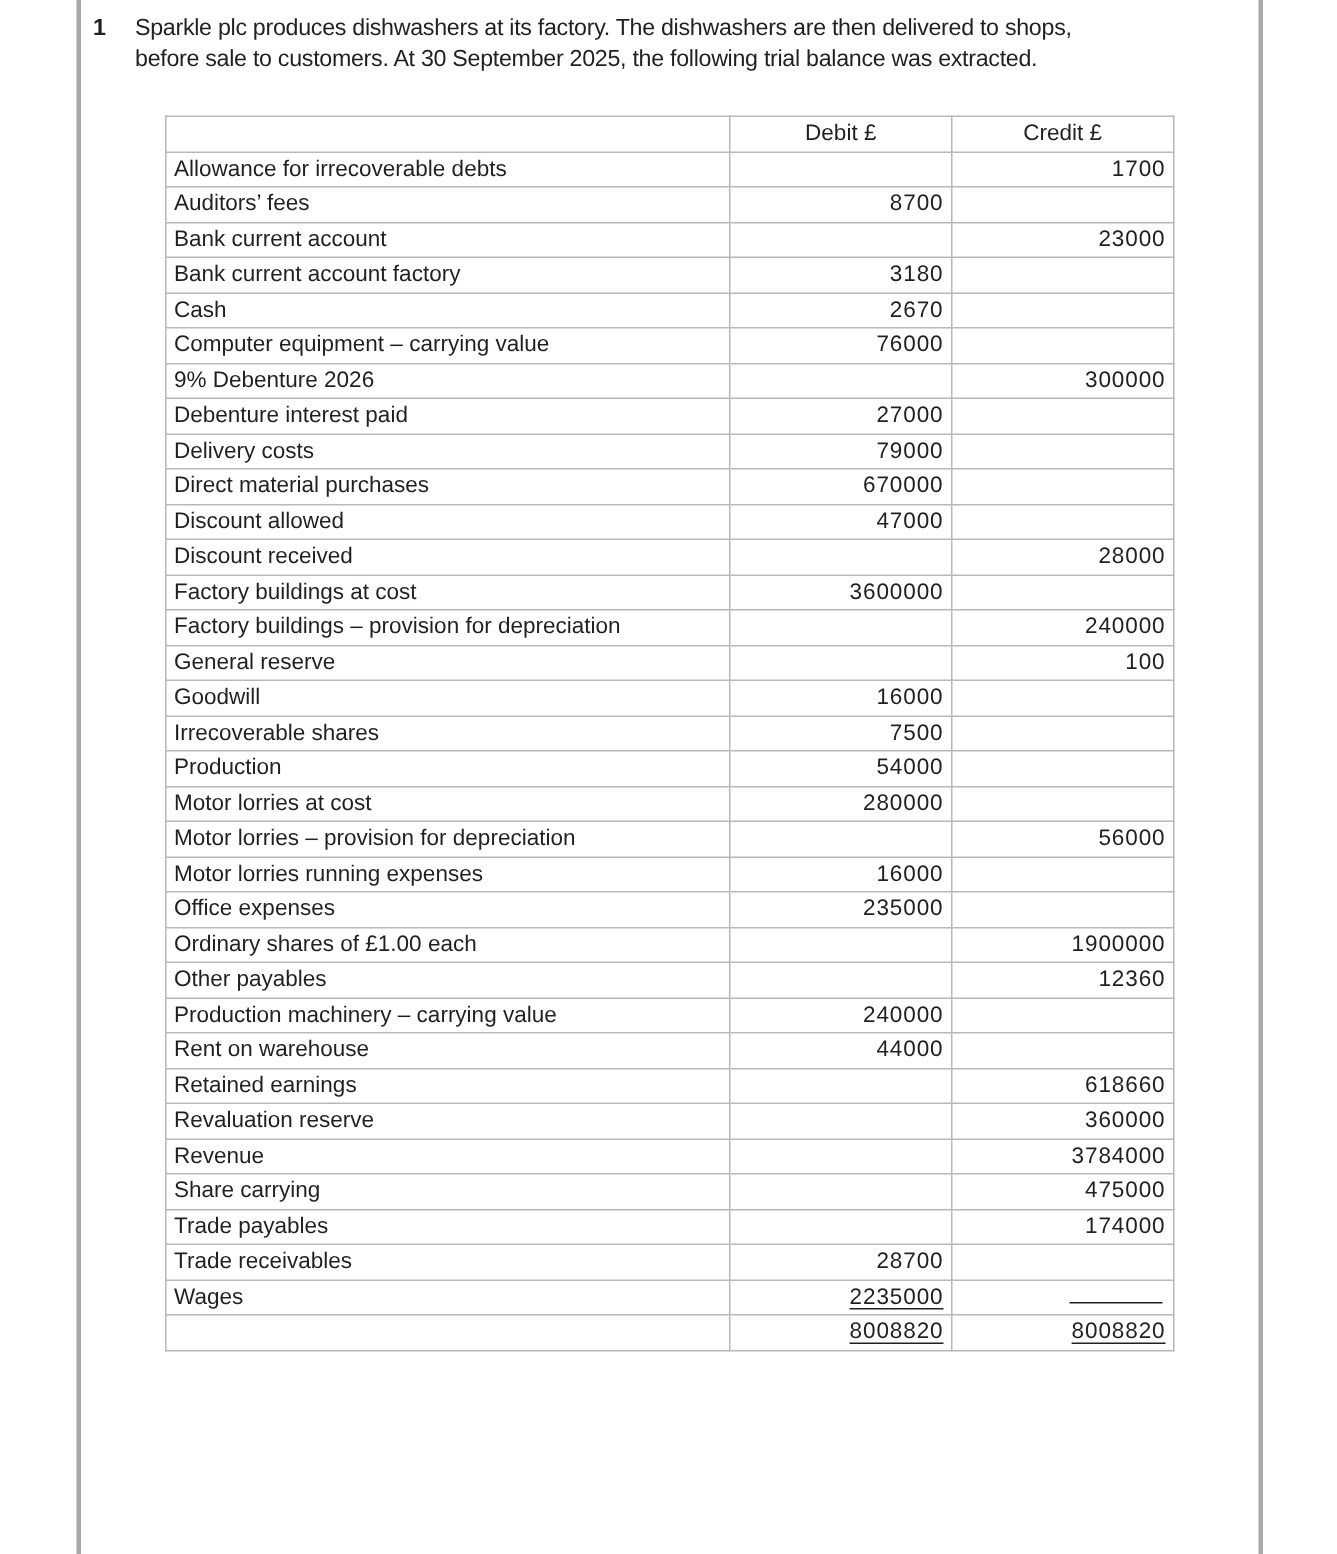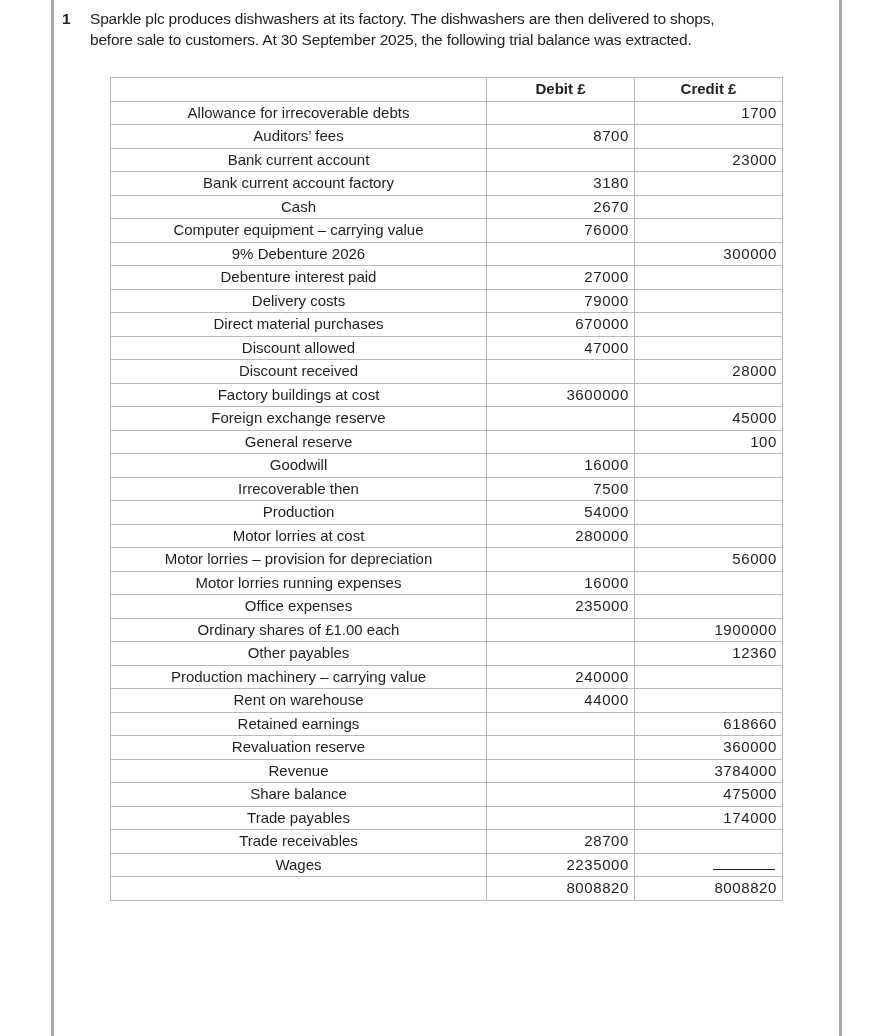--- a/index.html
+++ b/index.html
@@ -22,7 +22,7 @@
     table.tb td, table.tb th {
       border: 1.5px solid #b7b8ba; height: 22.5px; padding: 0 5px; line-height: 22px;
     }
-    table.tb th { font-weight: bold; text-align: center; font-size: 15px; margin-top: 44px; }
+    table.tb th { font-weight: normal; text-align: center; font-size: 15px; margin-top: 44px; }
     col.c1 { width: 376px; }
     col.c2 { width: 148px; }
     col.c3 { width: 148px; }

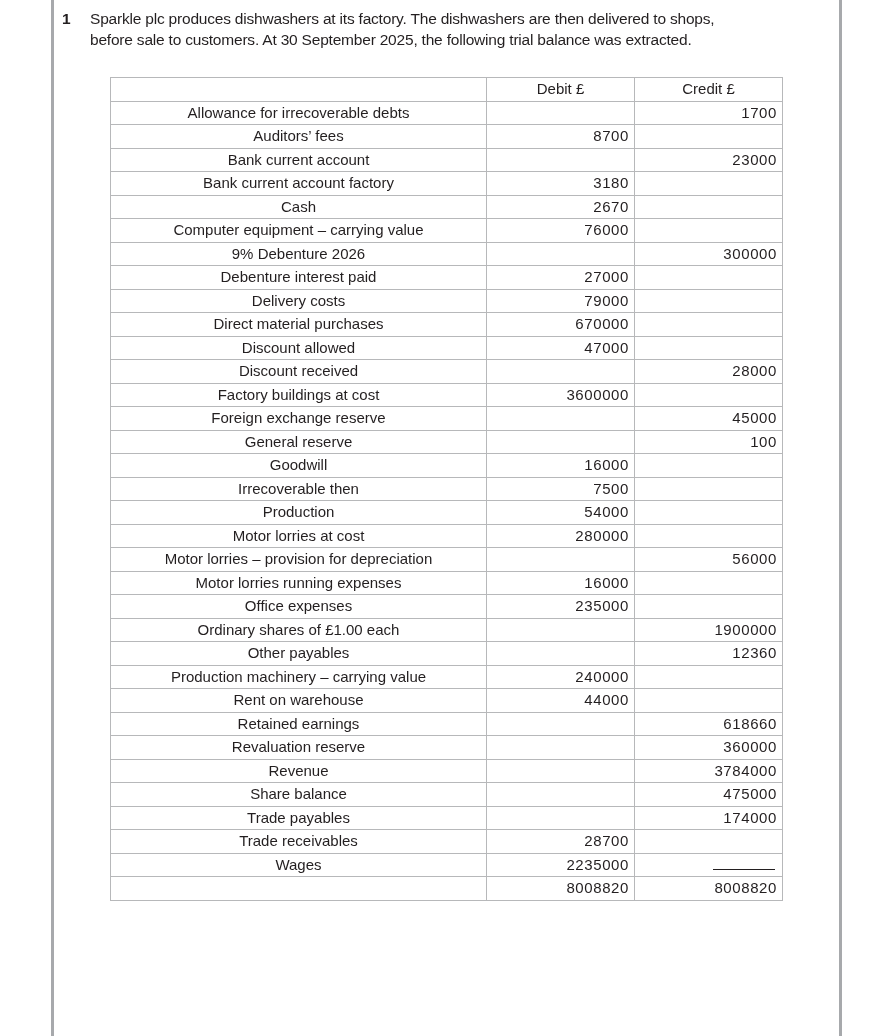--- a/index.html
+++ b/index.html
@@ -26,7 +26,7 @@
     col.c1 { width: 376px; }
     col.c2 { width: 148px; }
     col.c3 { width: 148px; }
-    td.acc { text-align: center; }
+    td.acc { text-align: left; }
     td.num { text-align: right; letter-spacing: 0.6px; }
     .u { text-underline-offset: 3px; }
     .ul-blank { display: inline-block; width: 62px; border-bottom: 1px solid #231f20; height: 12px; margin-right: 2px; }

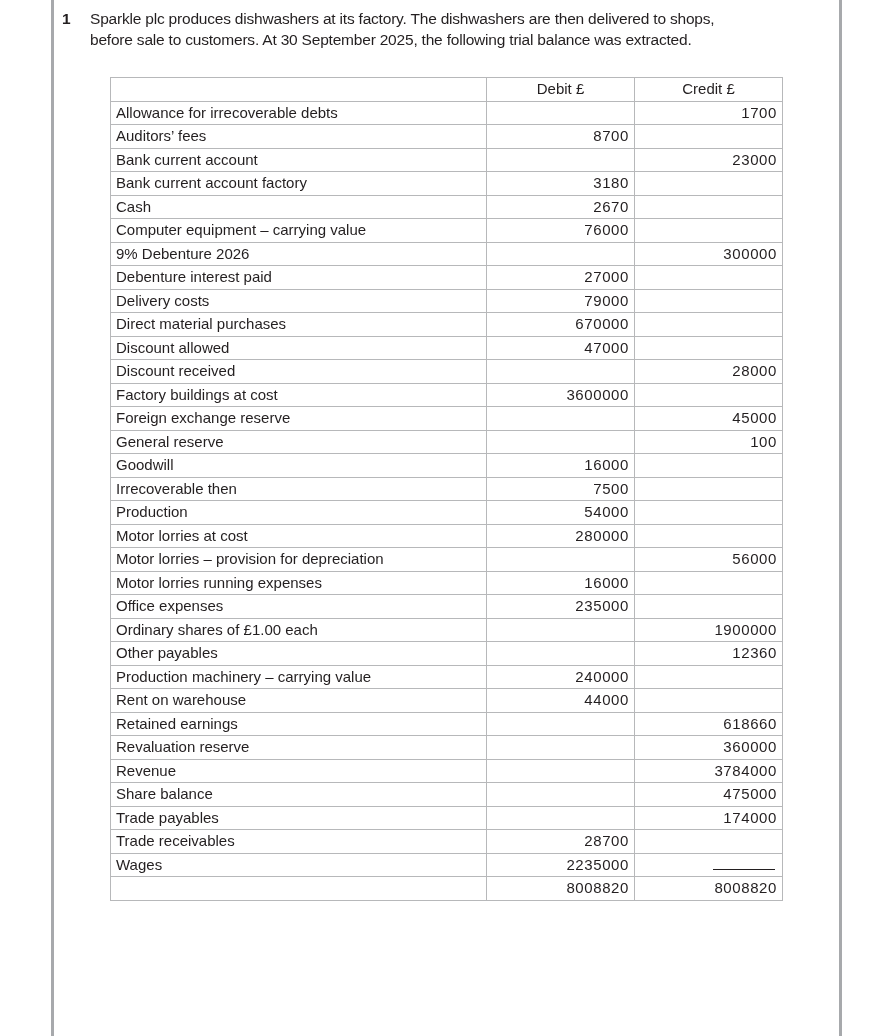--- a/index.html
+++ b/index.html
@@ -122,6 +122,11 @@
         <td class="num"><span></span></td>
       </tr>
       <tr>
+        <td class="acc"><span>Factory buildings – provision for depreciation</span></td>
+        <td class="num"><span></span></td>
+        <td class="num"><span>240000</span></td>
+      </tr>
+      <tr>
         <td class="acc"><span>Foreign exchange reserve</span></td>
         <td class="num"><span></span></td>
         <td class="num"><span>45000</span></td>

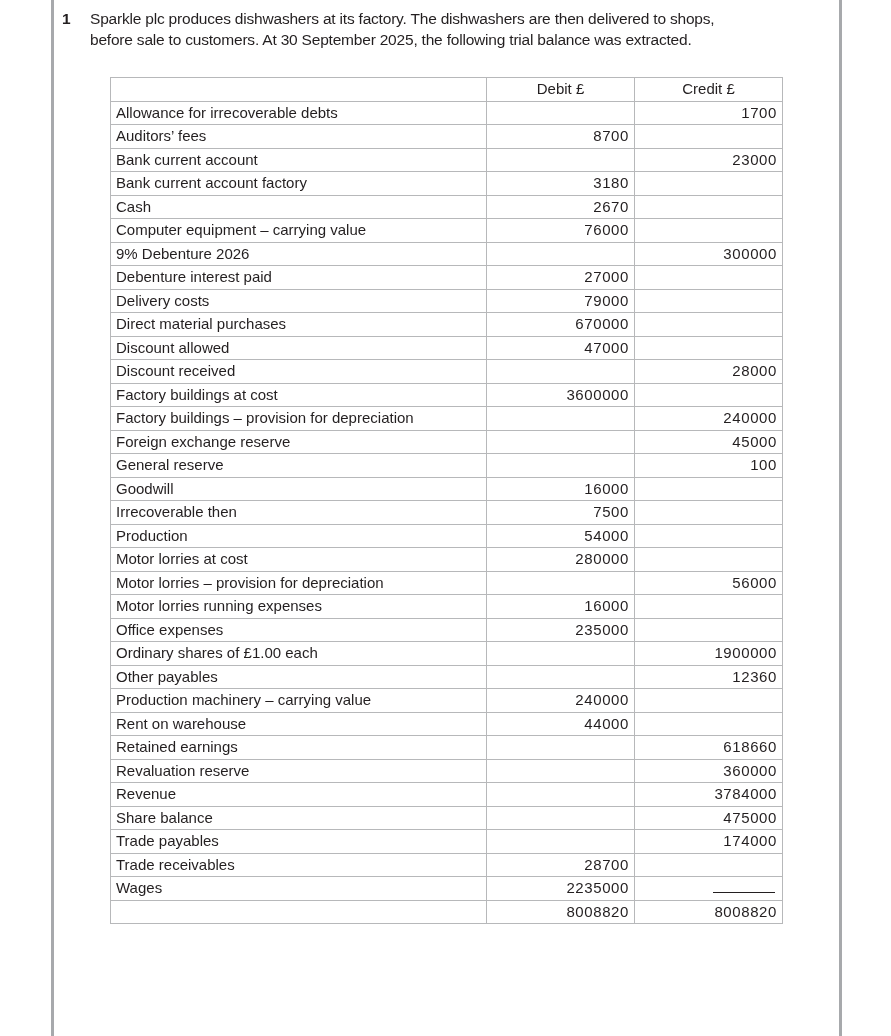--- a/index.html
+++ b/index.html
@@ -127,11 +127,6 @@
         <td class="num"><span>240000</span></td>
       </tr>
       <tr>
-        <td class="acc"><span>Foreign exchange reserve</span></td>
-        <td class="num"><span></span></td>
-        <td class="num"><span>45000</span></td>
-      </tr>
-      <tr>
         <td class="acc"><span>General reserve</span></td>
         <td class="num"><span></span></td>
         <td class="num"><span>100</span></td>

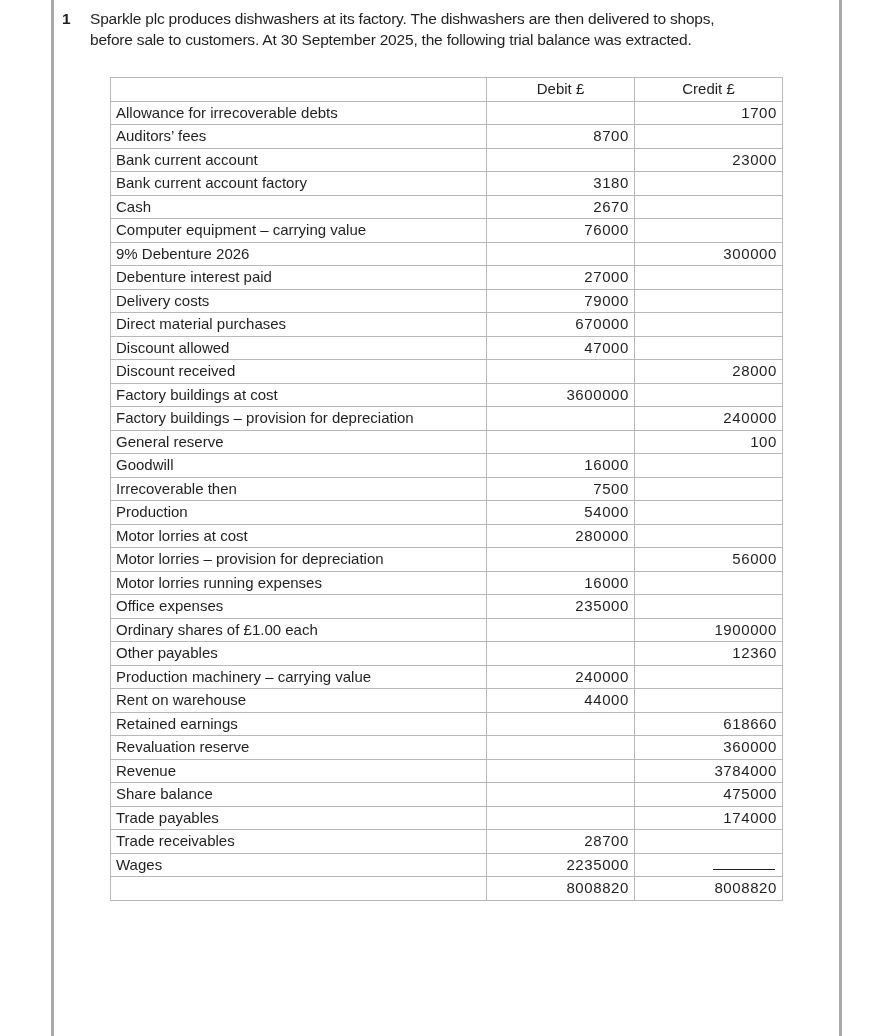--- a/index.html
+++ b/index.html
@@ -137,7 +137,7 @@
         <td class="num"><span></span></td>
       </tr>
       <tr>
-        <td class="acc"><span>Irrecoverable then</span></td>
+        <td class="acc"><span>Irrecoverable shares</span></td>
         <td class="num"><span>7500</span></td>
         <td class="num"><span></span></td>
       </tr>

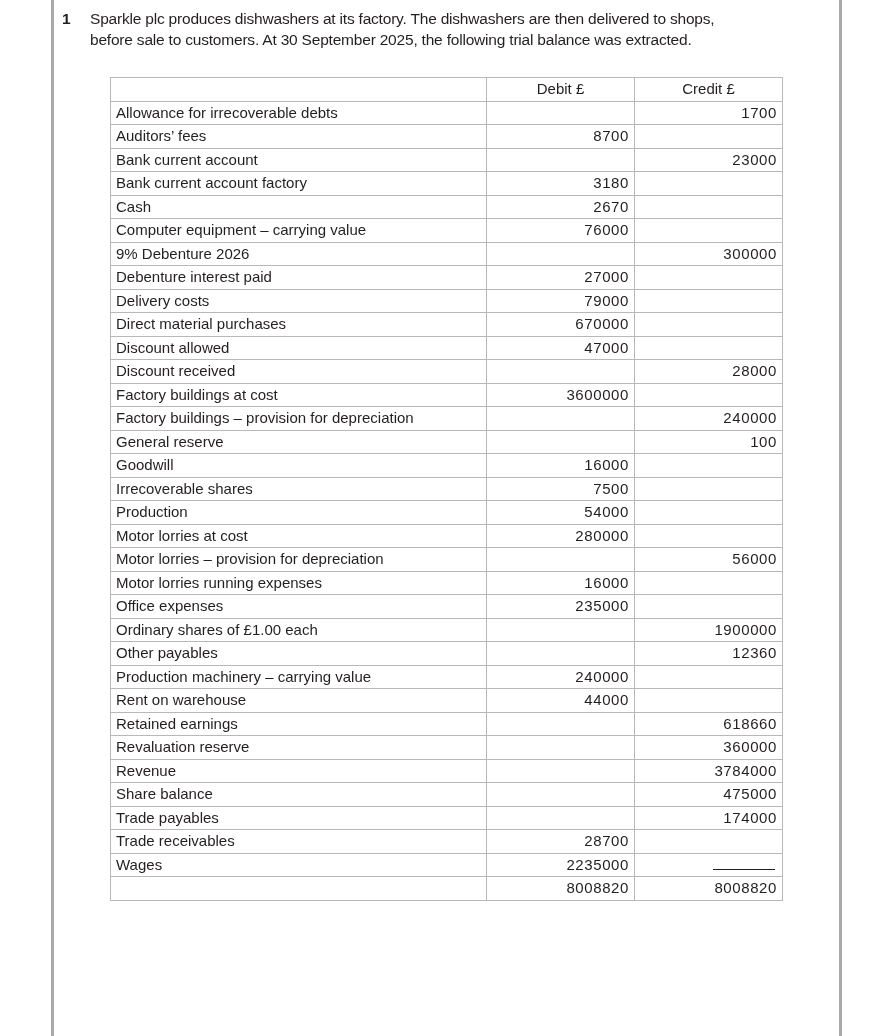--- a/index.html
+++ b/index.html
@@ -202,7 +202,7 @@
         <td class="num"><span>3784000</span></td>
       </tr>
       <tr>
-        <td class="acc"><span>Share balance</span></td>
+        <td class="acc"><span>Share carrying</span></td>
         <td class="num"><span></span></td>
         <td class="num"><span>475000</span></td>
       </tr>

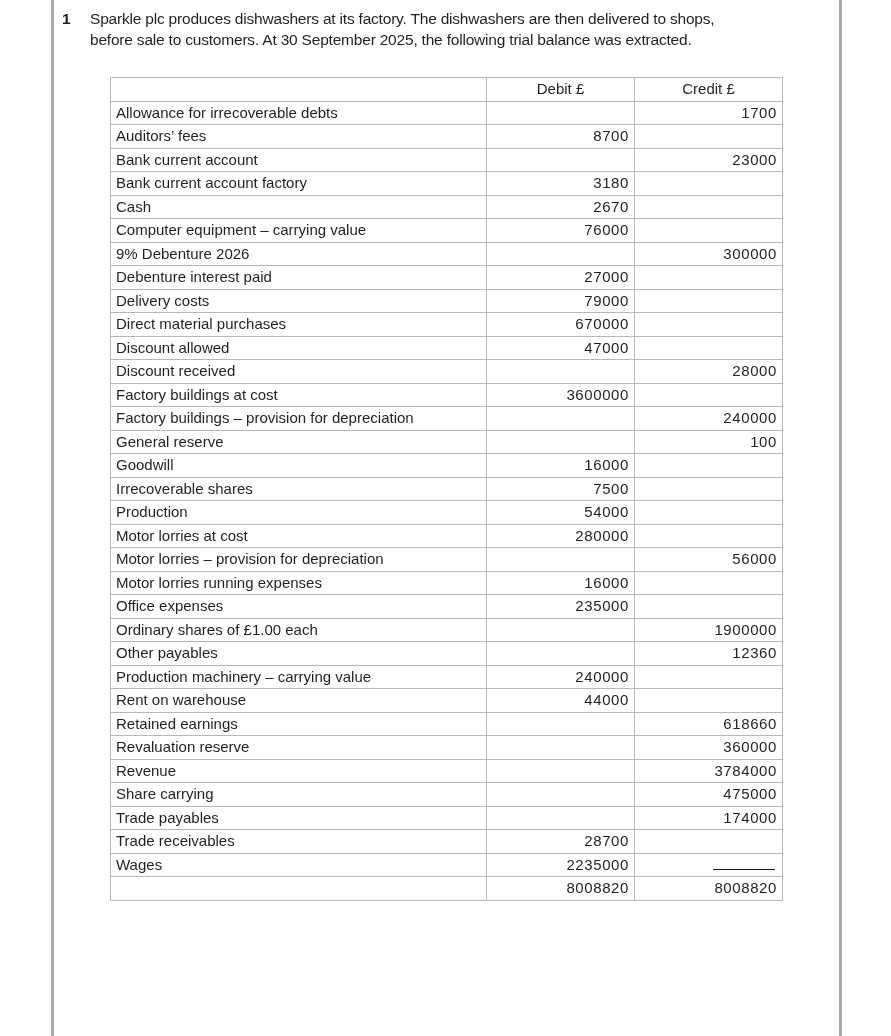--- a/index.html
+++ b/index.html
@@ -28,7 +28,7 @@
     col.c3 { width: 148px; }
     td.acc { text-align: left; }
     td.num { text-align: right; letter-spacing: 0.6px; }
-    .u { text-underline-offset: 3px; }
+    .u { text-decoration: underline; text-underline-offset: 3px; }
     .ul-blank { display: inline-block; width: 62px; border-bottom: 1px solid #231f20; height: 12px; margin-right: 2px; }
   </style>
 </head>

